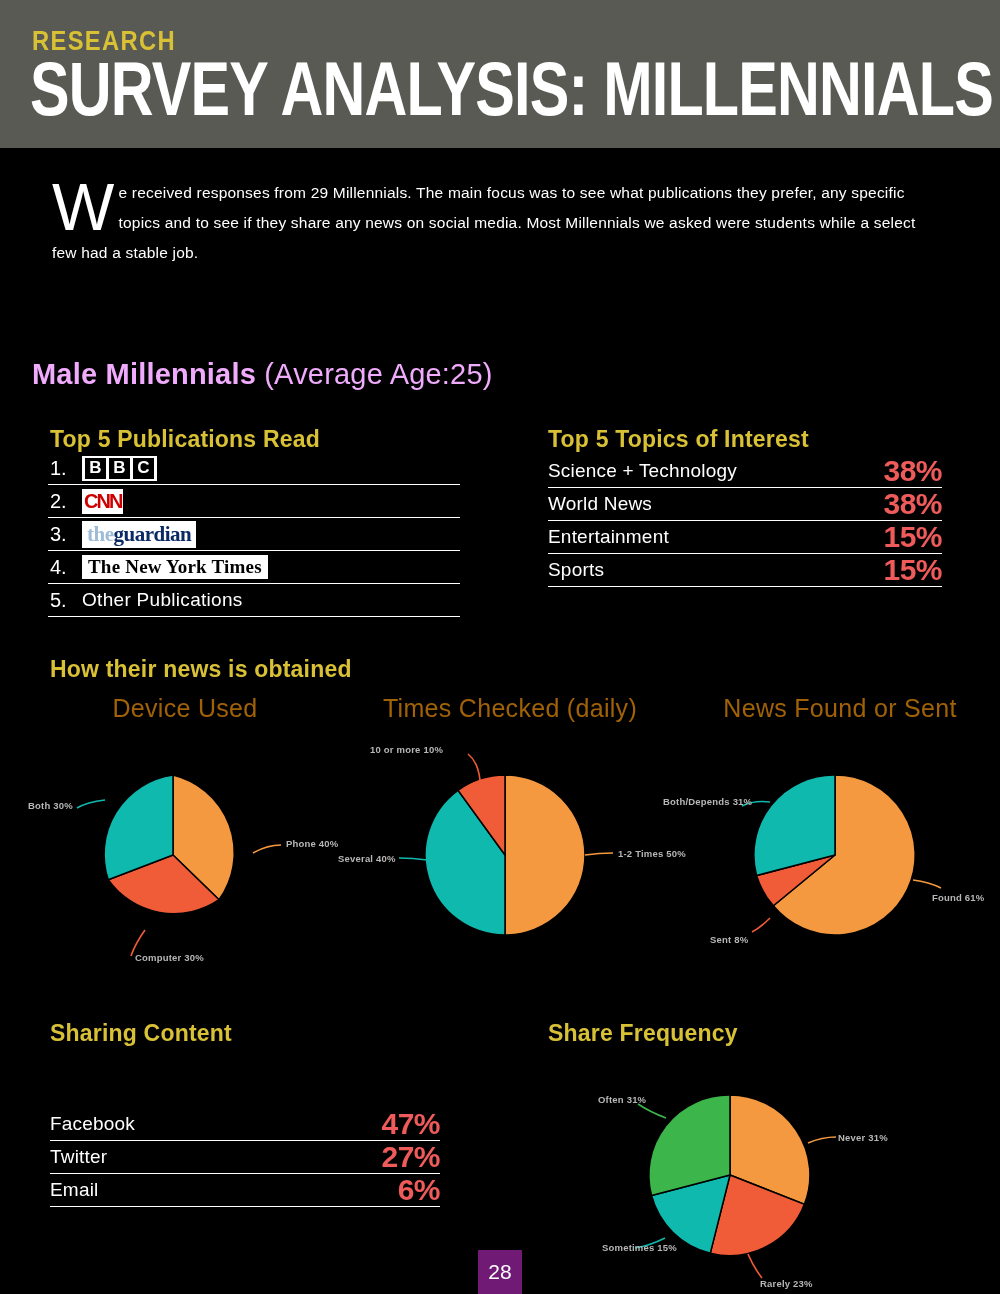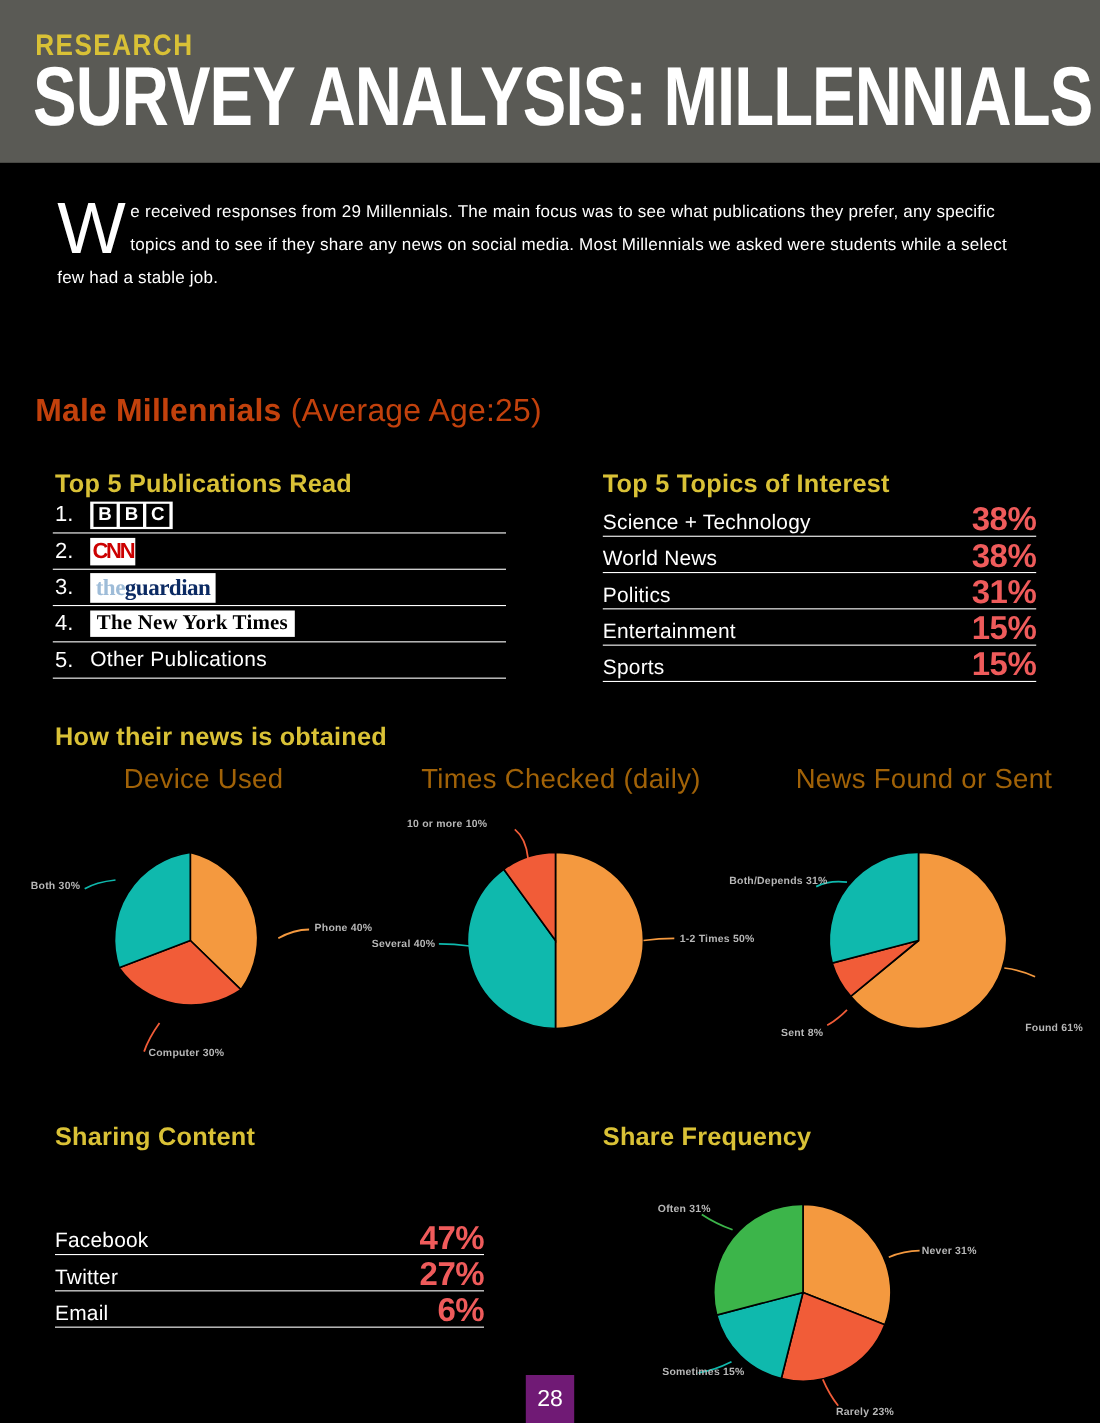--- a/index.html
+++ b/index.html
@@ -42,7 +42,7 @@
 
   
   .sec-title {
-    position: absolute; font-size: 29px; color: #c2410c; font-weight: 700;
+    position: absolute; font-size: 29px; color: #f0abfc; font-weight: 700;
     letter-spacing: .2px;
   }
   .sec-title .light { font-weight: 400; }

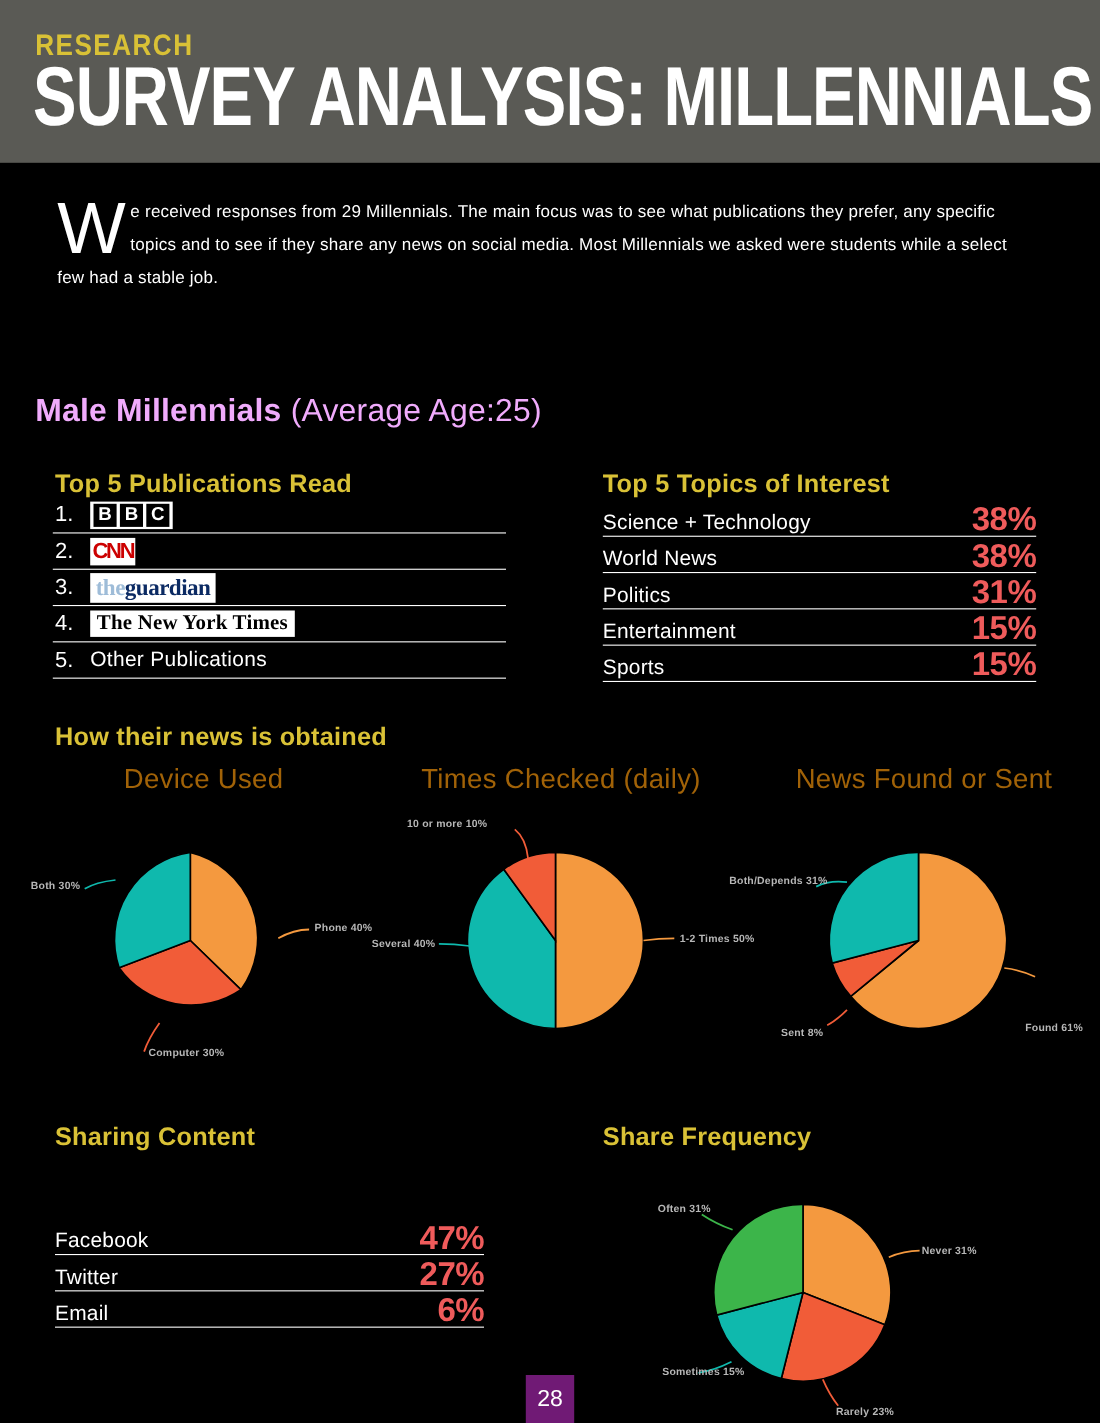--- a/index.html
+++ b/index.html
@@ -89,7 +89,7 @@
   
   .stat-list { position: absolute; }
   .stat-row {
-    position: relative; display: flex; align-items: flex-end;
+    position: relative; display: flex; align-items: center;
     justify-content: space-between; border-bottom: 1px solid #fff;
     height: 33px;
   }

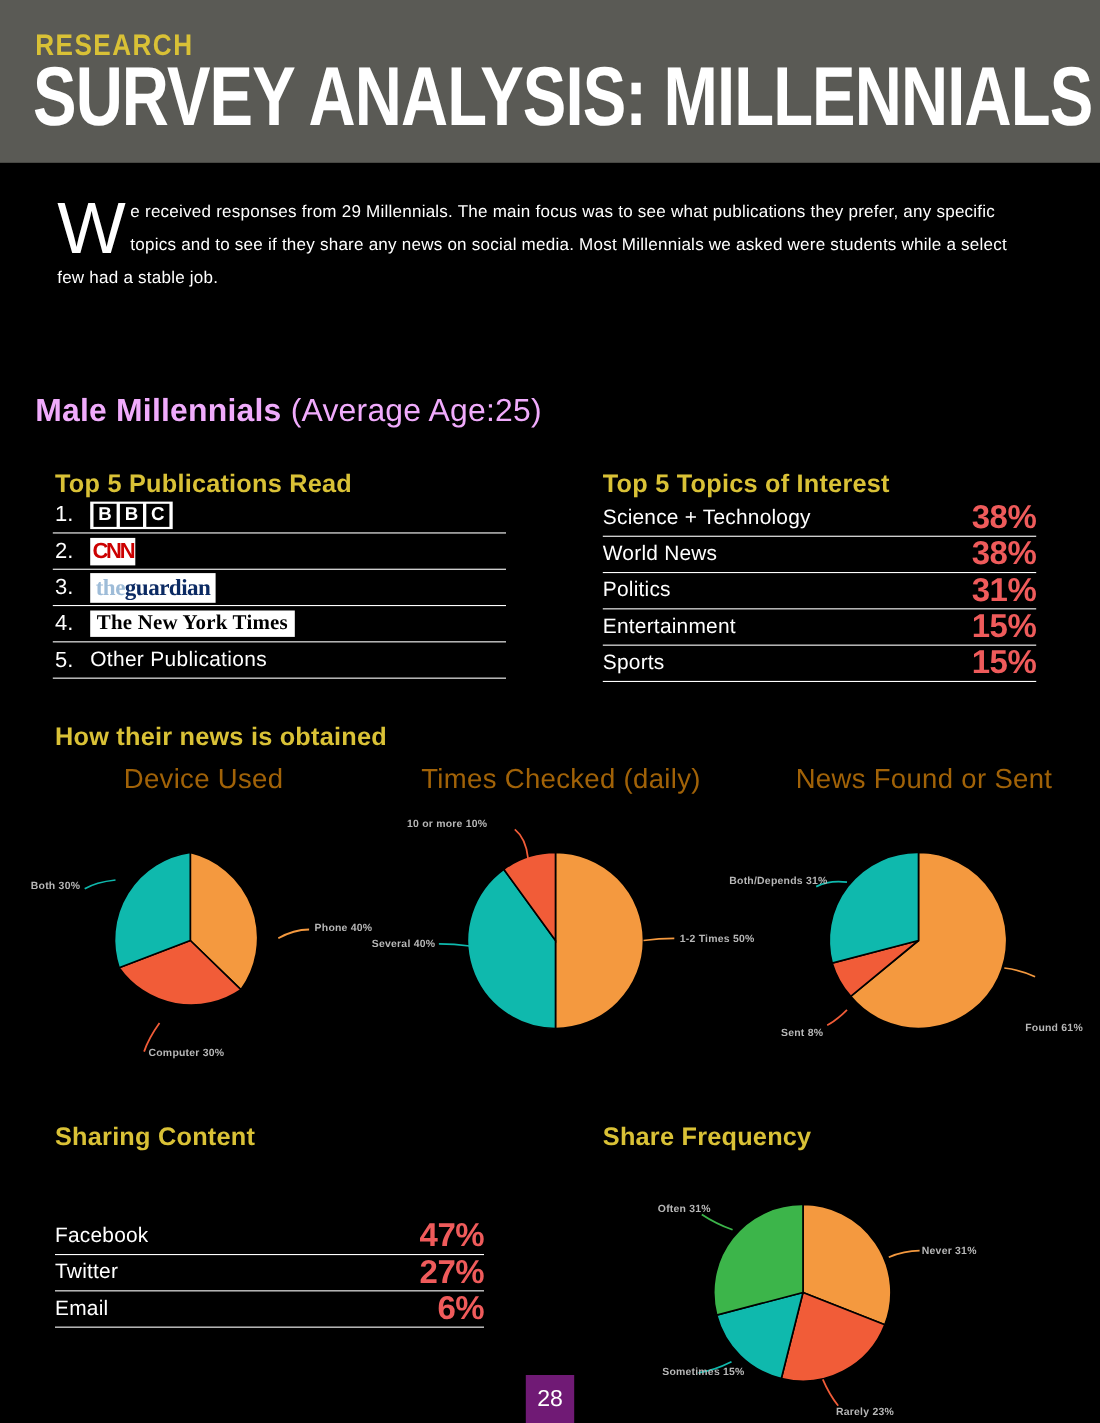--- a/index.html
+++ b/index.html
@@ -187,10 +187,6 @@
     <span class="stat-value">38%</span>
   </div>
   <div class="stat-row">
-    <span class="stat-label">Politics</span>
-    <span class="stat-value">31%</span>
-  </div>
-  <div class="stat-row">
     <span class="stat-label">Entertainment</span>
     <span class="stat-value">15%</span>
   </div>

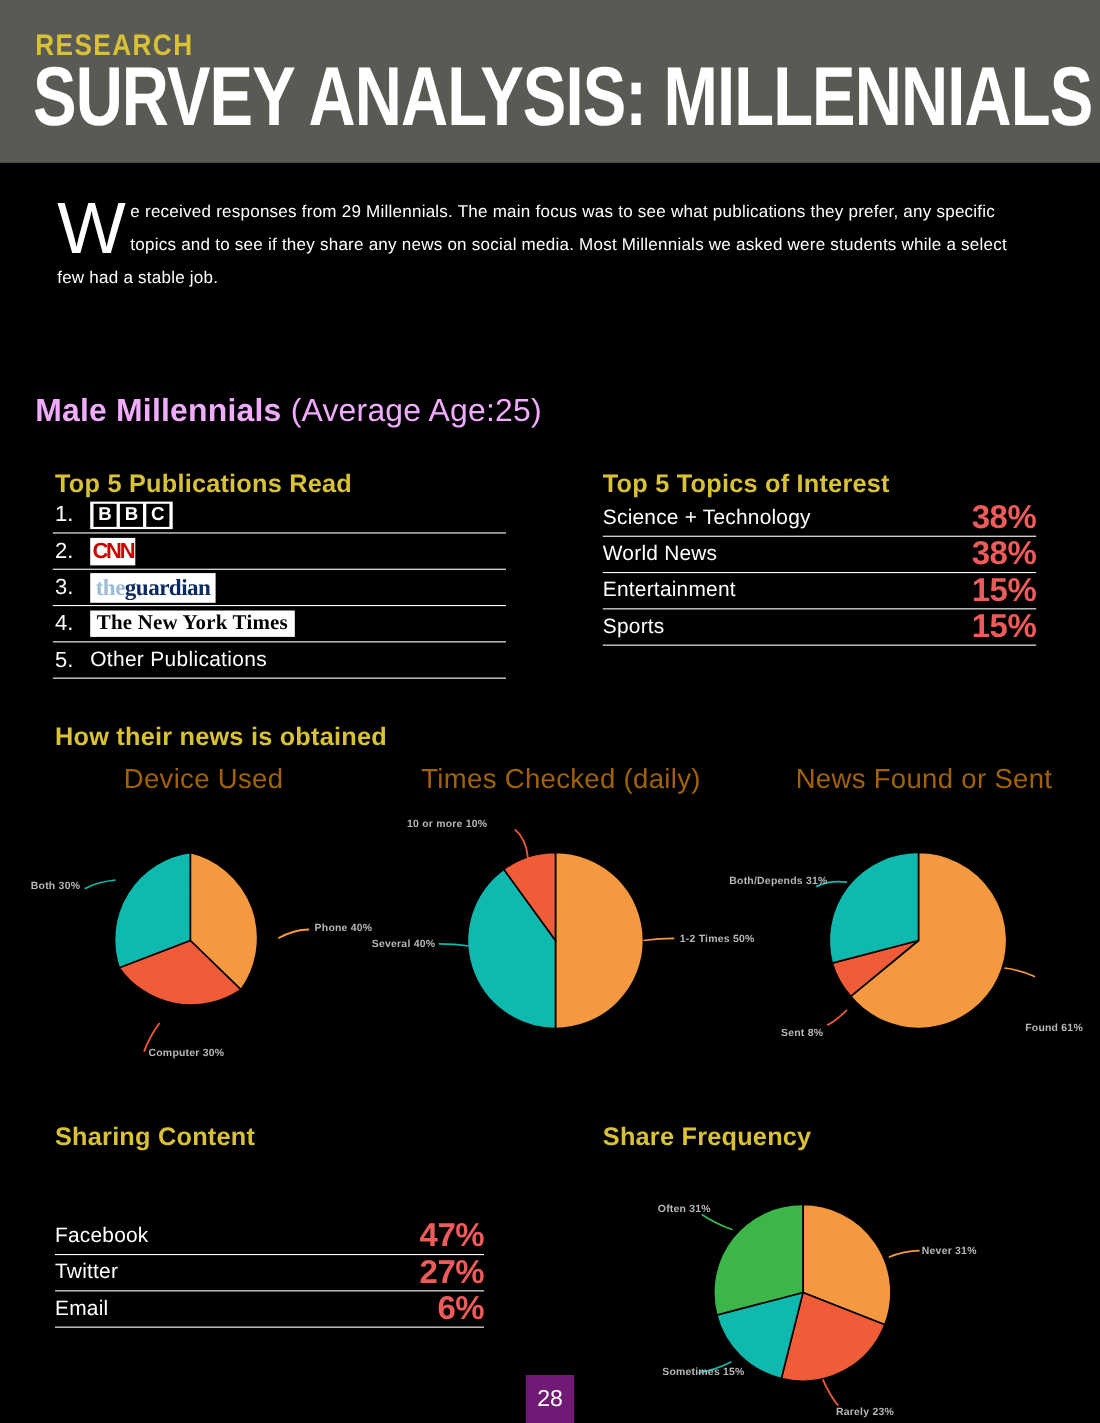--- a/index.html
+++ b/index.html
@@ -250,7 +250,7 @@
     <path d="M100 178 q-10 10 -18 14" stroke="#f15c38" stroke-width="1.6" fill="none"></path>
     <path d="M100 62 q-16 -2 -28 4" stroke="#0fb9ad" stroke-width="1.6" fill="none"></path>
   </svg>
-  <div class="pie-label" style="left:262px; top:152px;margin-top:37px;">Found 61%</div>
+  <div class="pie-label" style="left:262px; top:152px;">Found 61%</div>
   <div class="pie-label" style="left:40px; top:194px;">Sent 8%</div>
   <div class="pie-label" style="left:-7px; top:56px;">Both/Depends 31%</div>
 </div>

